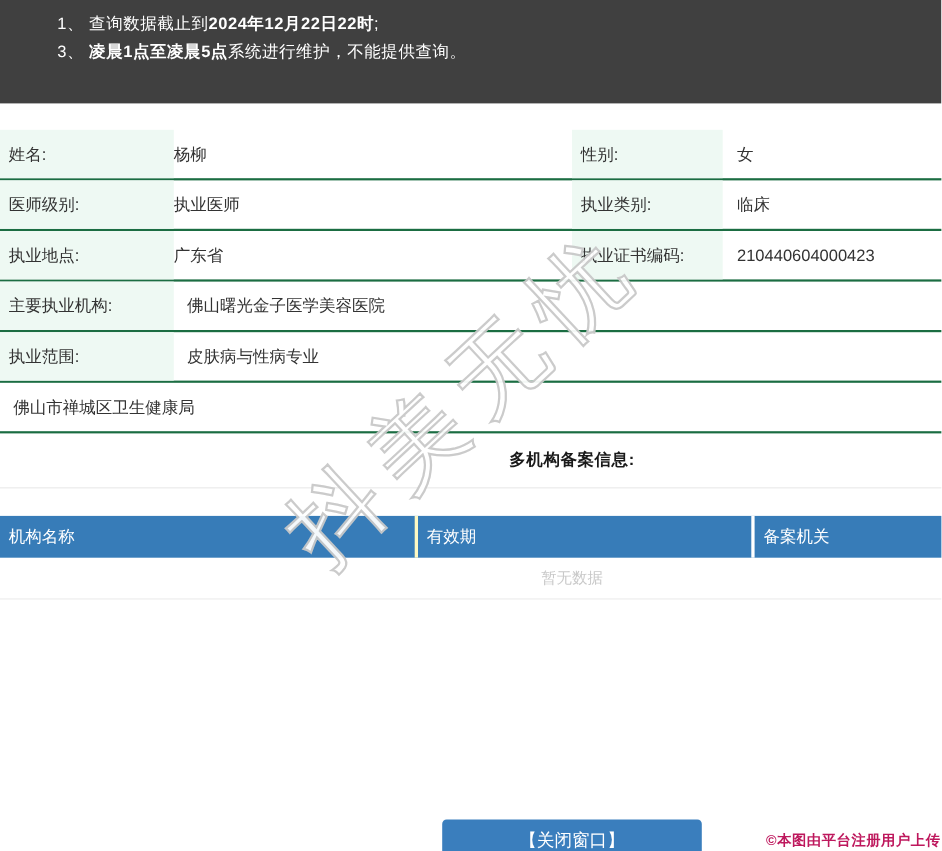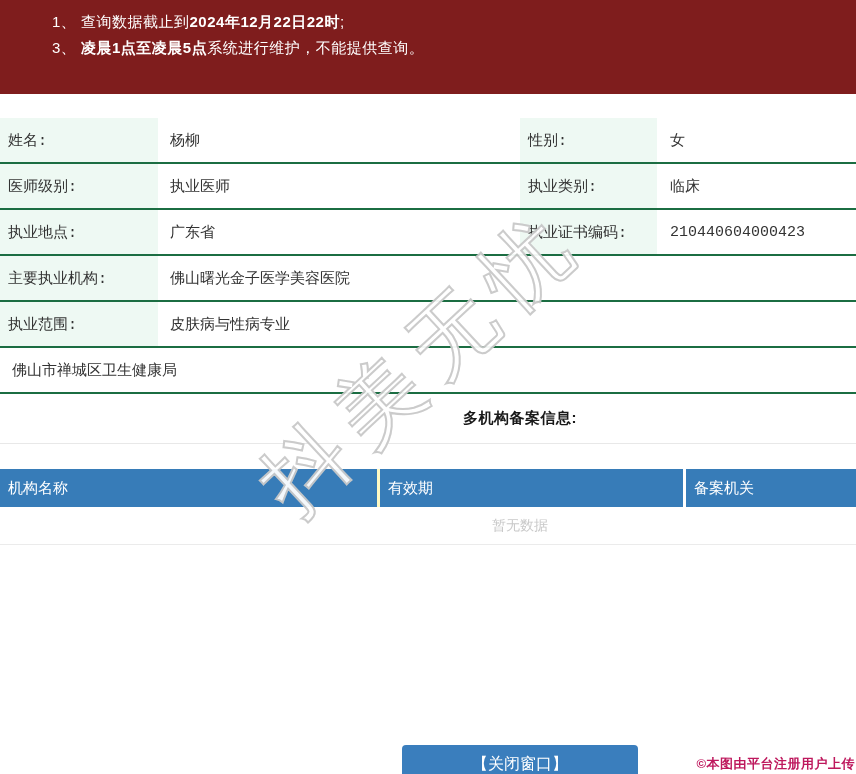--- a/index.html
+++ b/index.html
@@ -18,7 +18,7 @@
   .banner {
     width: 856px;
     height: 94px;
-    background: #7f1d1d;
+    background: #404040;
     color: #ffffff;
     padding: 9px 10px 0 52px;
     font-size: 15px;

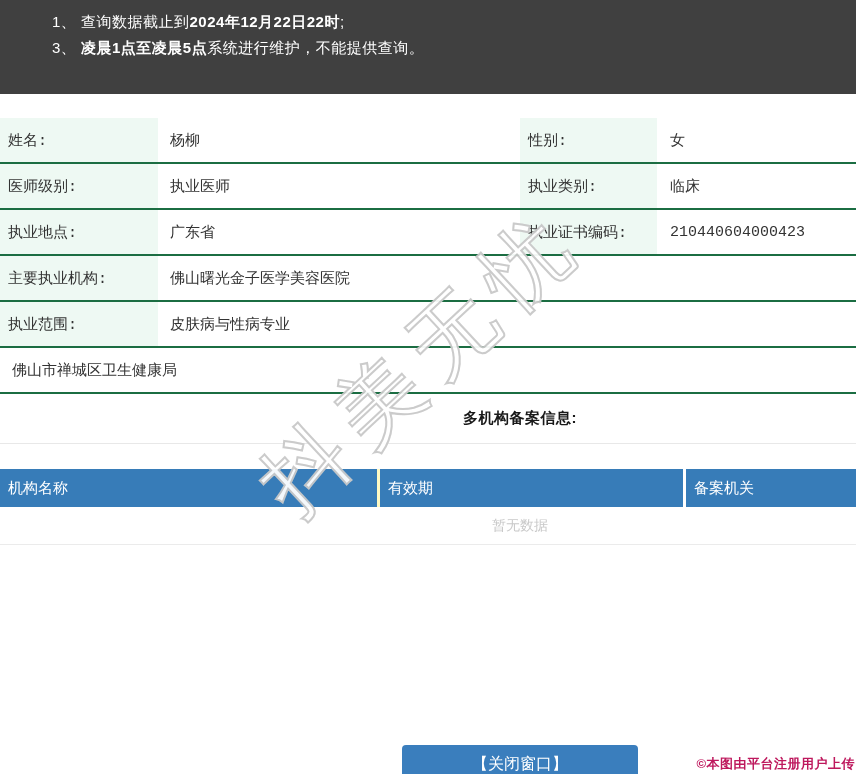--- a/index.html
+++ b/index.html
@@ -41,7 +41,6 @@
     align-items: center;
     font-size: 15px;
     color: #333333;
-    font-family: Liberation Mono, monospace;
   }
   .cell.label { background: #eef9f3; padding-left: 8px; }
   .w1 { width: 158px; }

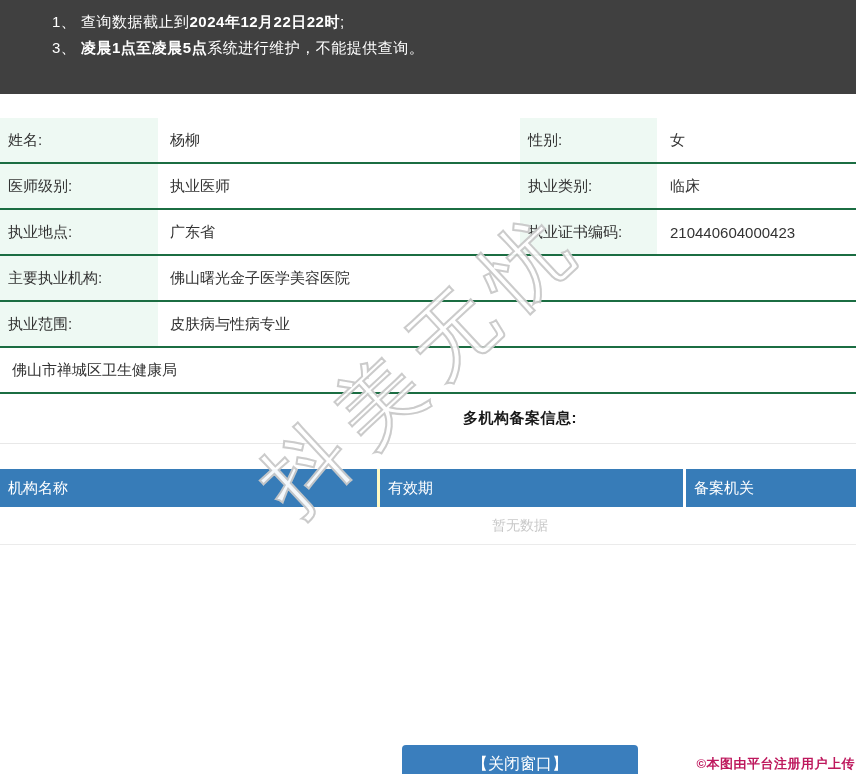--- a/index.html
+++ b/index.html
@@ -44,7 +44,7 @@
   }
   .cell.label { background: #eef9f3; padding-left: 8px; }
   .w1 { width: 158px; }
-  .w2 { width: 362px; padding-left: 12px; }
+  .w2 { width: 362px; }
   .w3 { width: 137px; padding-left: 13px; }
   .w4 { flex: 1; padding-left: 13px; }
   .wfull { flex: 1; padding-left: 12px; }

